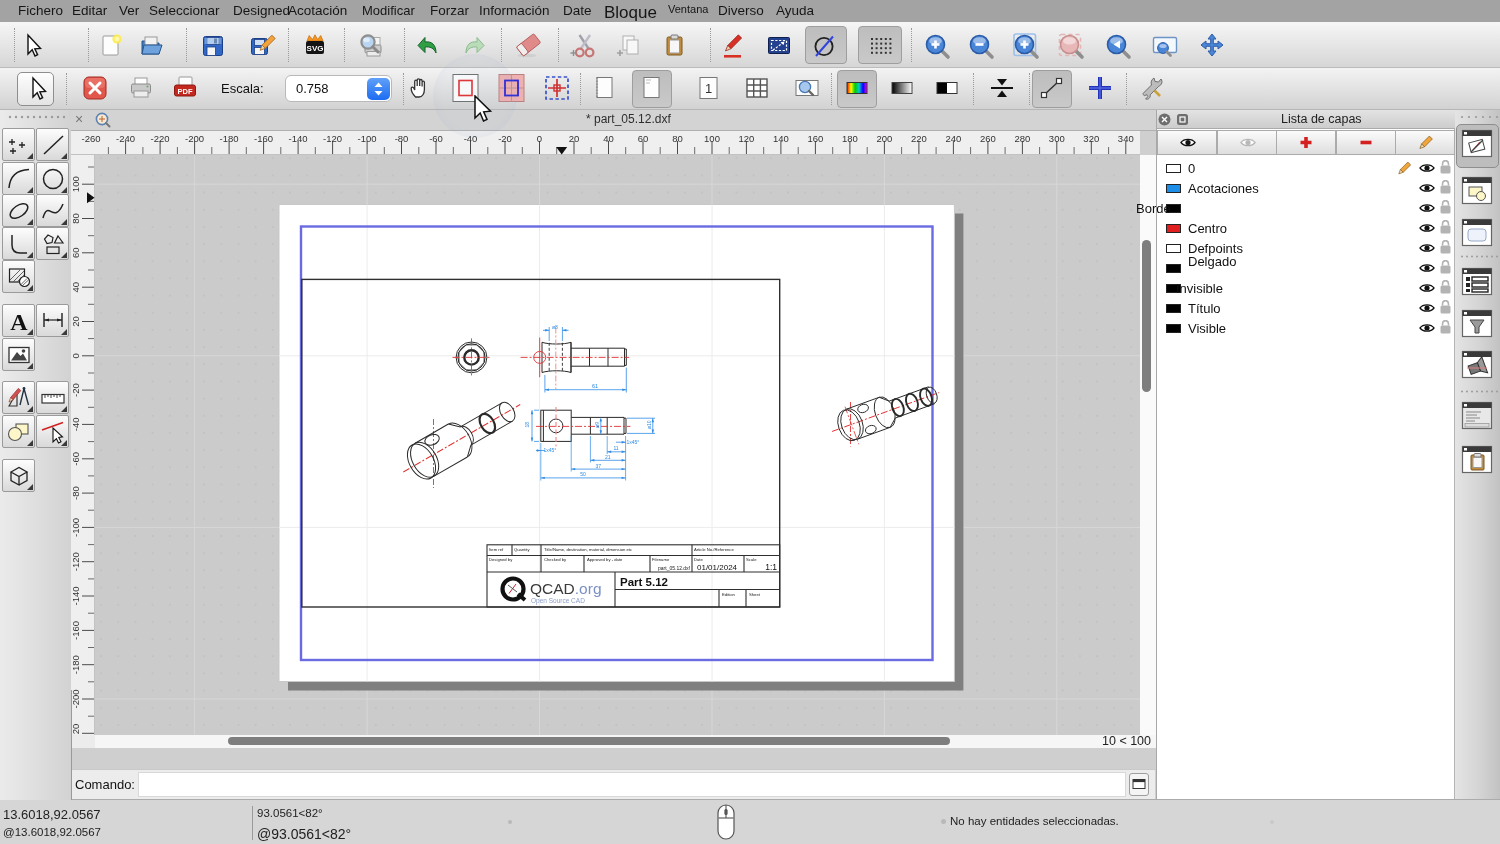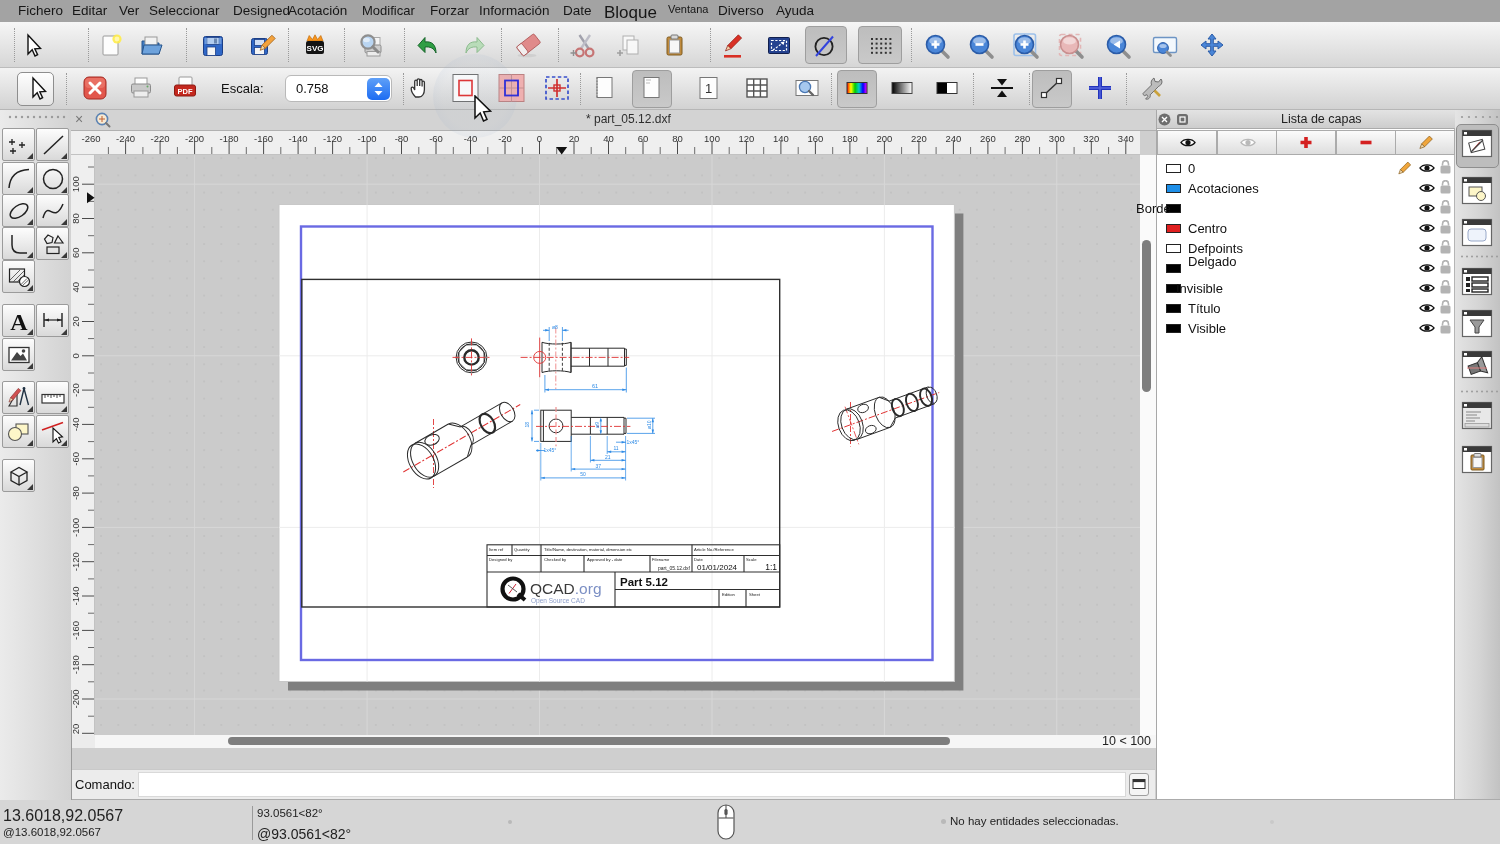--- a/index.html
+++ b/index.html
@@ -993,7 +993,7 @@
       <circle cx="38" cy="1.5" r="1" fill="#9a9a9a"></circle>
     </svg>
 <div class="abs" style="left:0;top:799px;width:1500px;height:45px;background:#d6d6d6;border-top:1px solid #ababab"></div>
-<span class="abs" style="left:3px;top:807px;font-size:16px;color:#222">13.6018,92.0567</span>
+<span class="abs" style="left:3px;top:807px;font-size:13px;color:#222">13.6018,92.0567</span>
 <span class="abs" style="left:3px;top:826px;font-size:11.5px;color:#222">@13.6018,92.0567</span>
 <div class="abs" style="left:252px;top:806px;width:1px;height:34px;background:#9a9a9a"></div>
 <span class="abs" style="left:257px;top:807px;font-size:11.5px;color:#222">93.0561&lt;82°</span>

